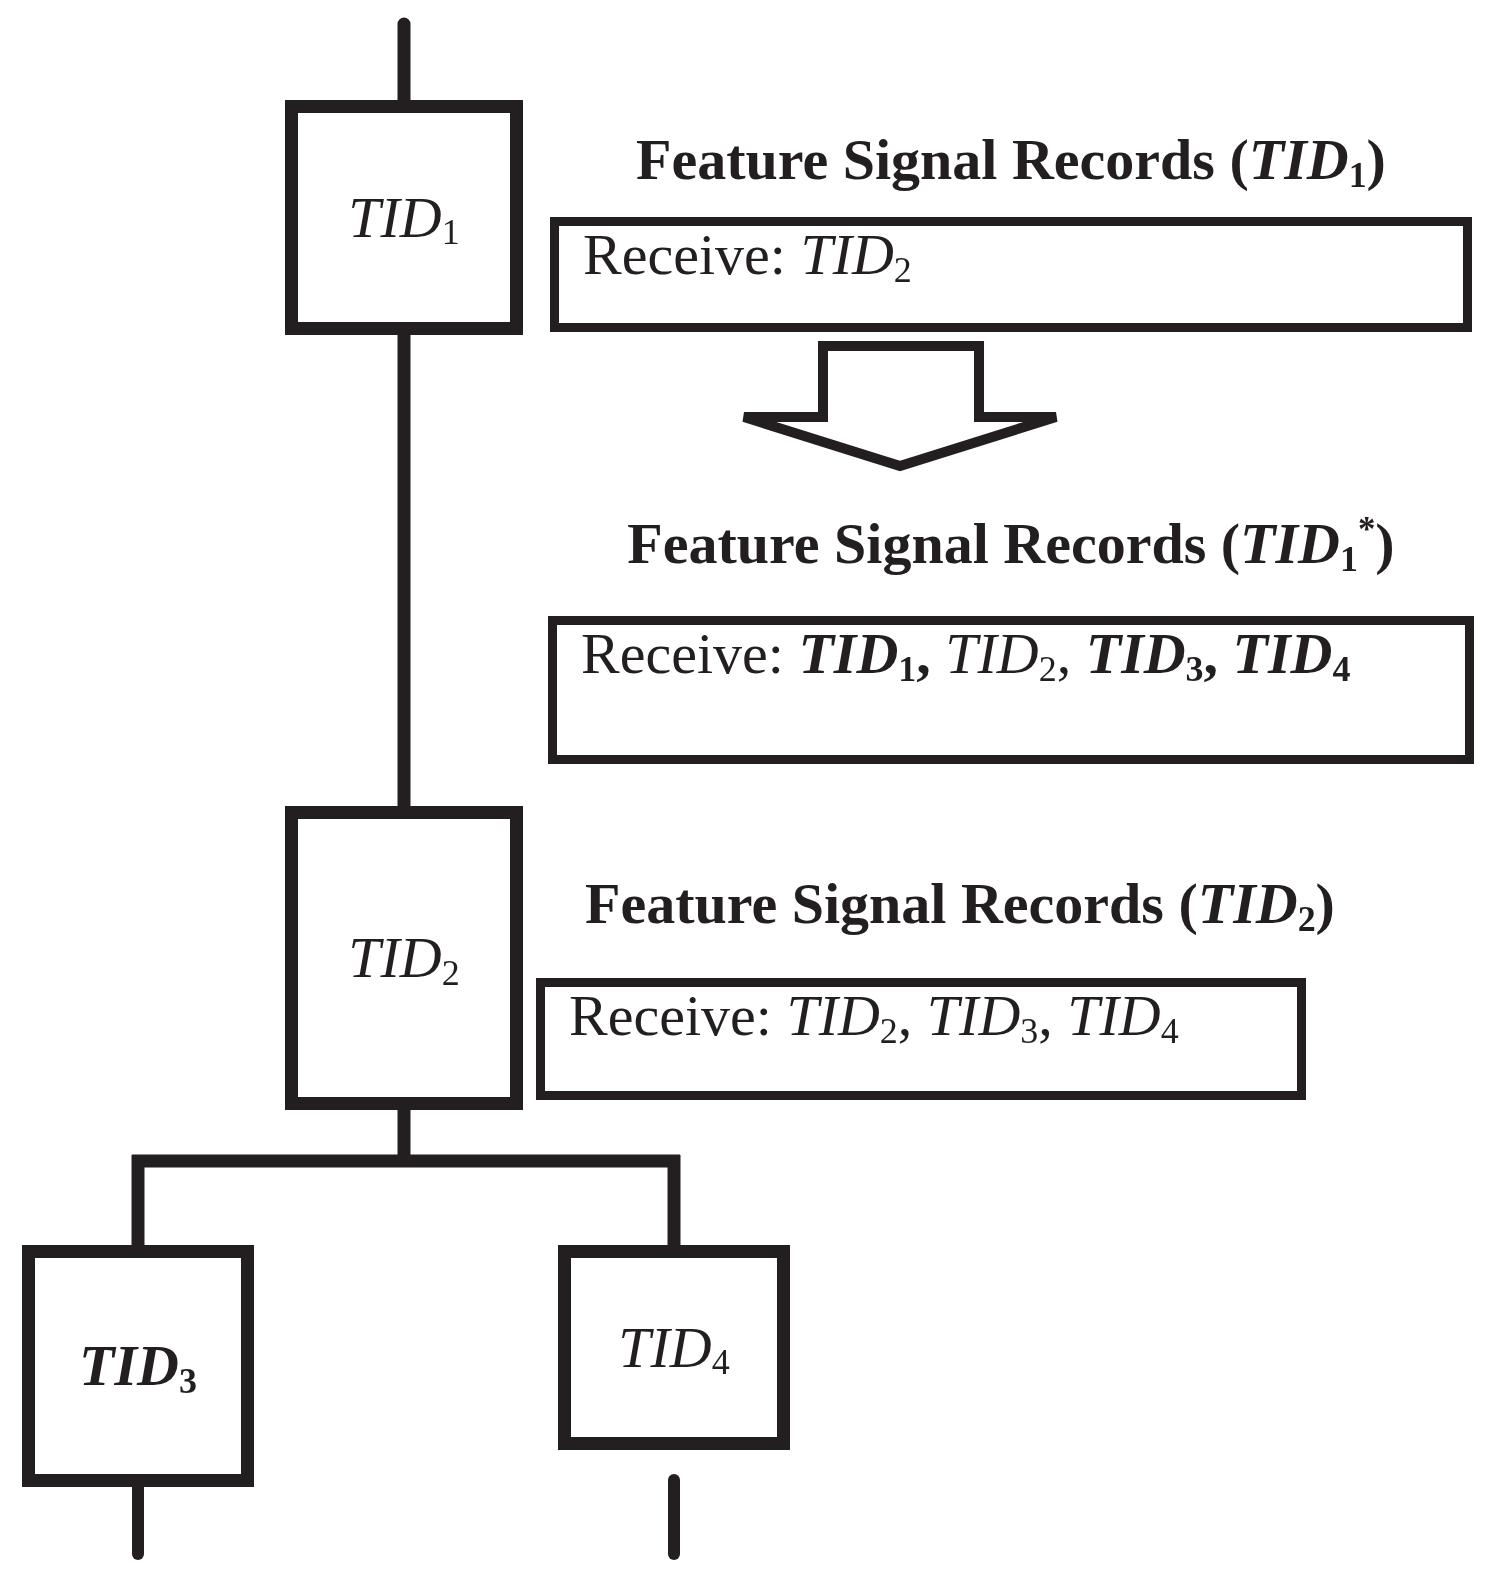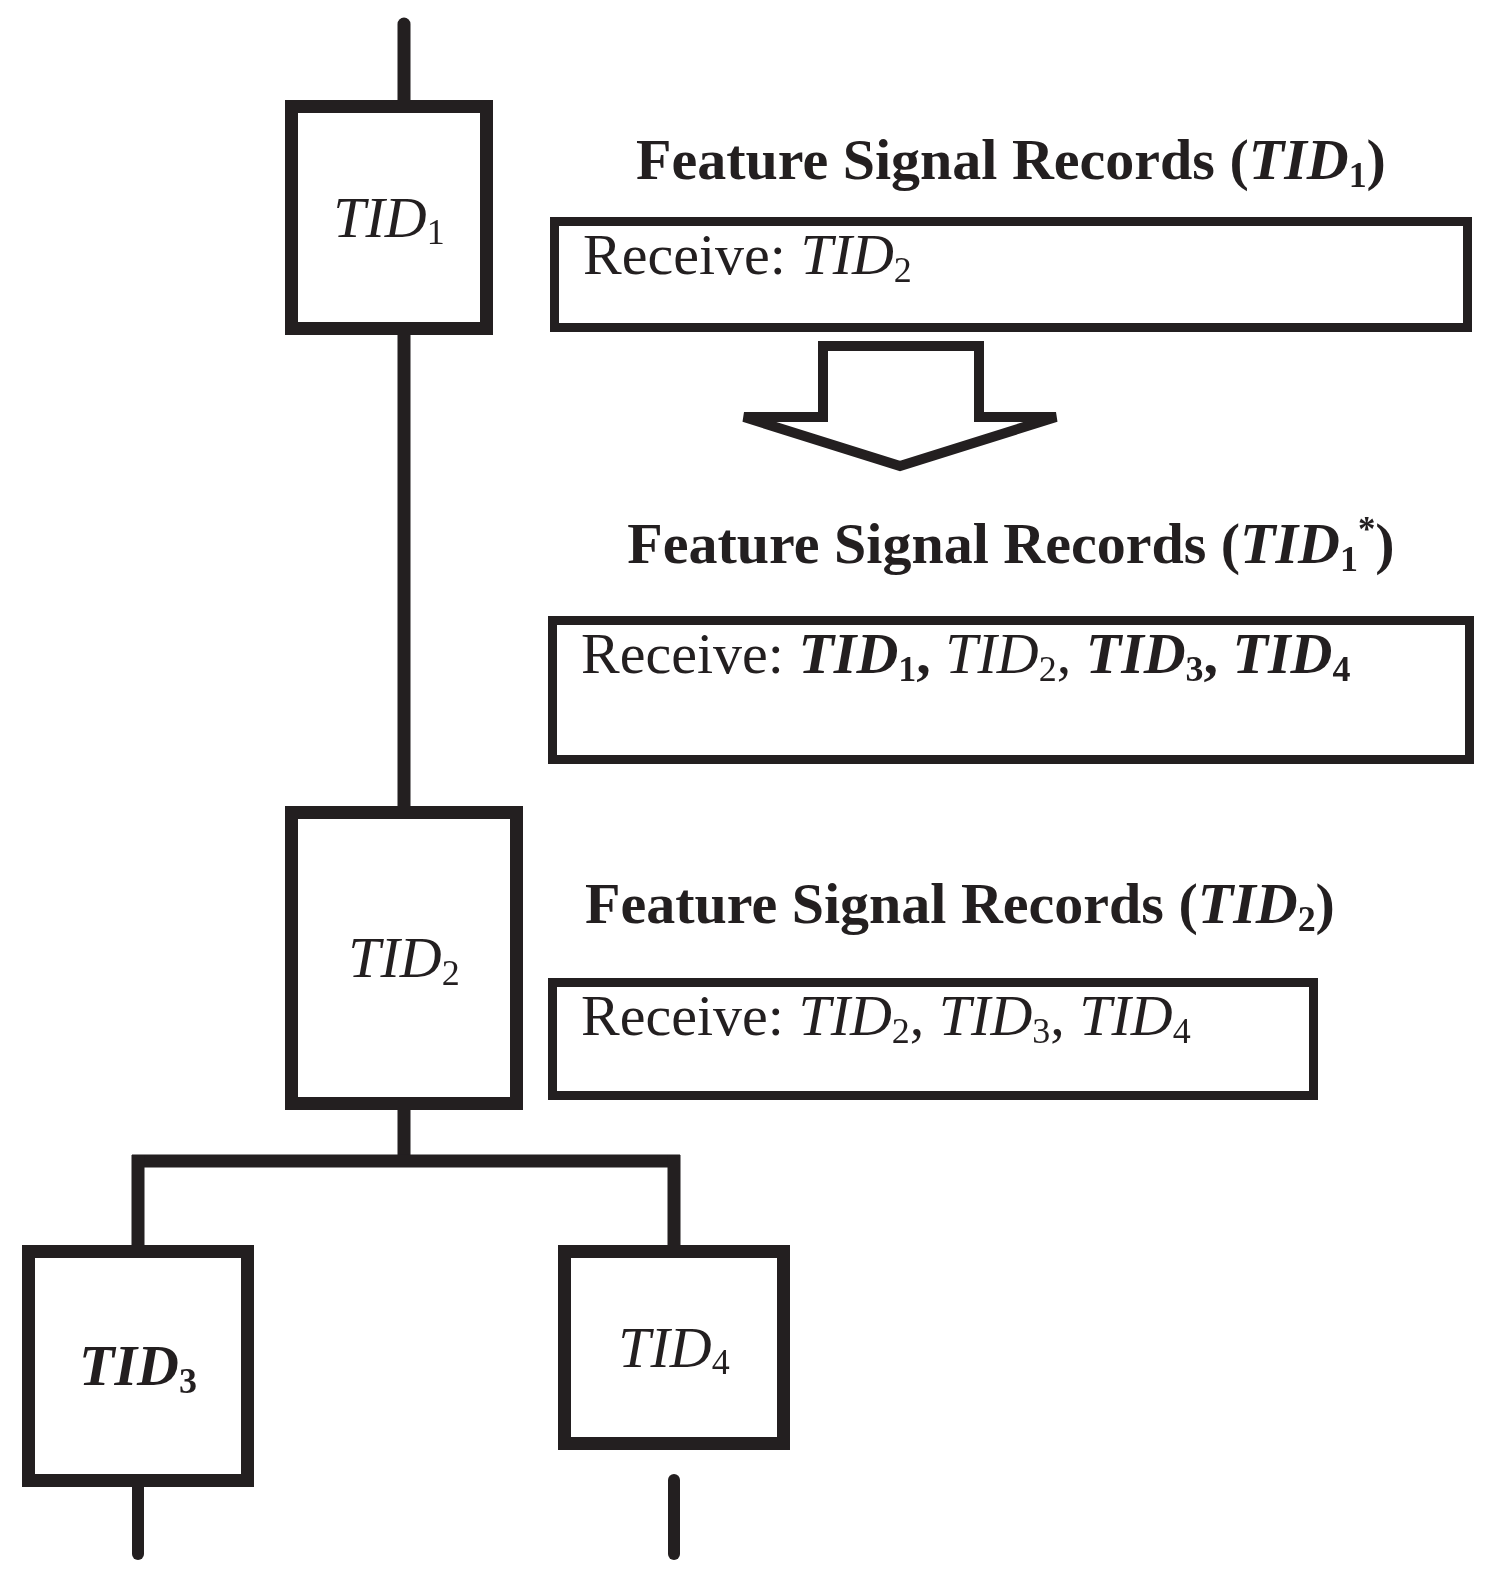--- a/index.html
+++ b/index.html
@@ -83,7 +83,7 @@
     <polygon points="823,346 979,346 979,417 1056,417 900,466 744,417 823,417" fill="#ffffff" stroke="#231f20" stroke-width="10" stroke-linejoin="miter"></polygon>
   </svg>
 
-  <div class="node" style="left:285px; top:100px; width:208px; height:235px;justify-content:center;">
+  <div class="node" style="left:285px; top:100px; width:238px; height:235px;justify-content:center;">
     <span class="seg"><span class="it">TID</span><sub>1</sub></span>
   </div>
 

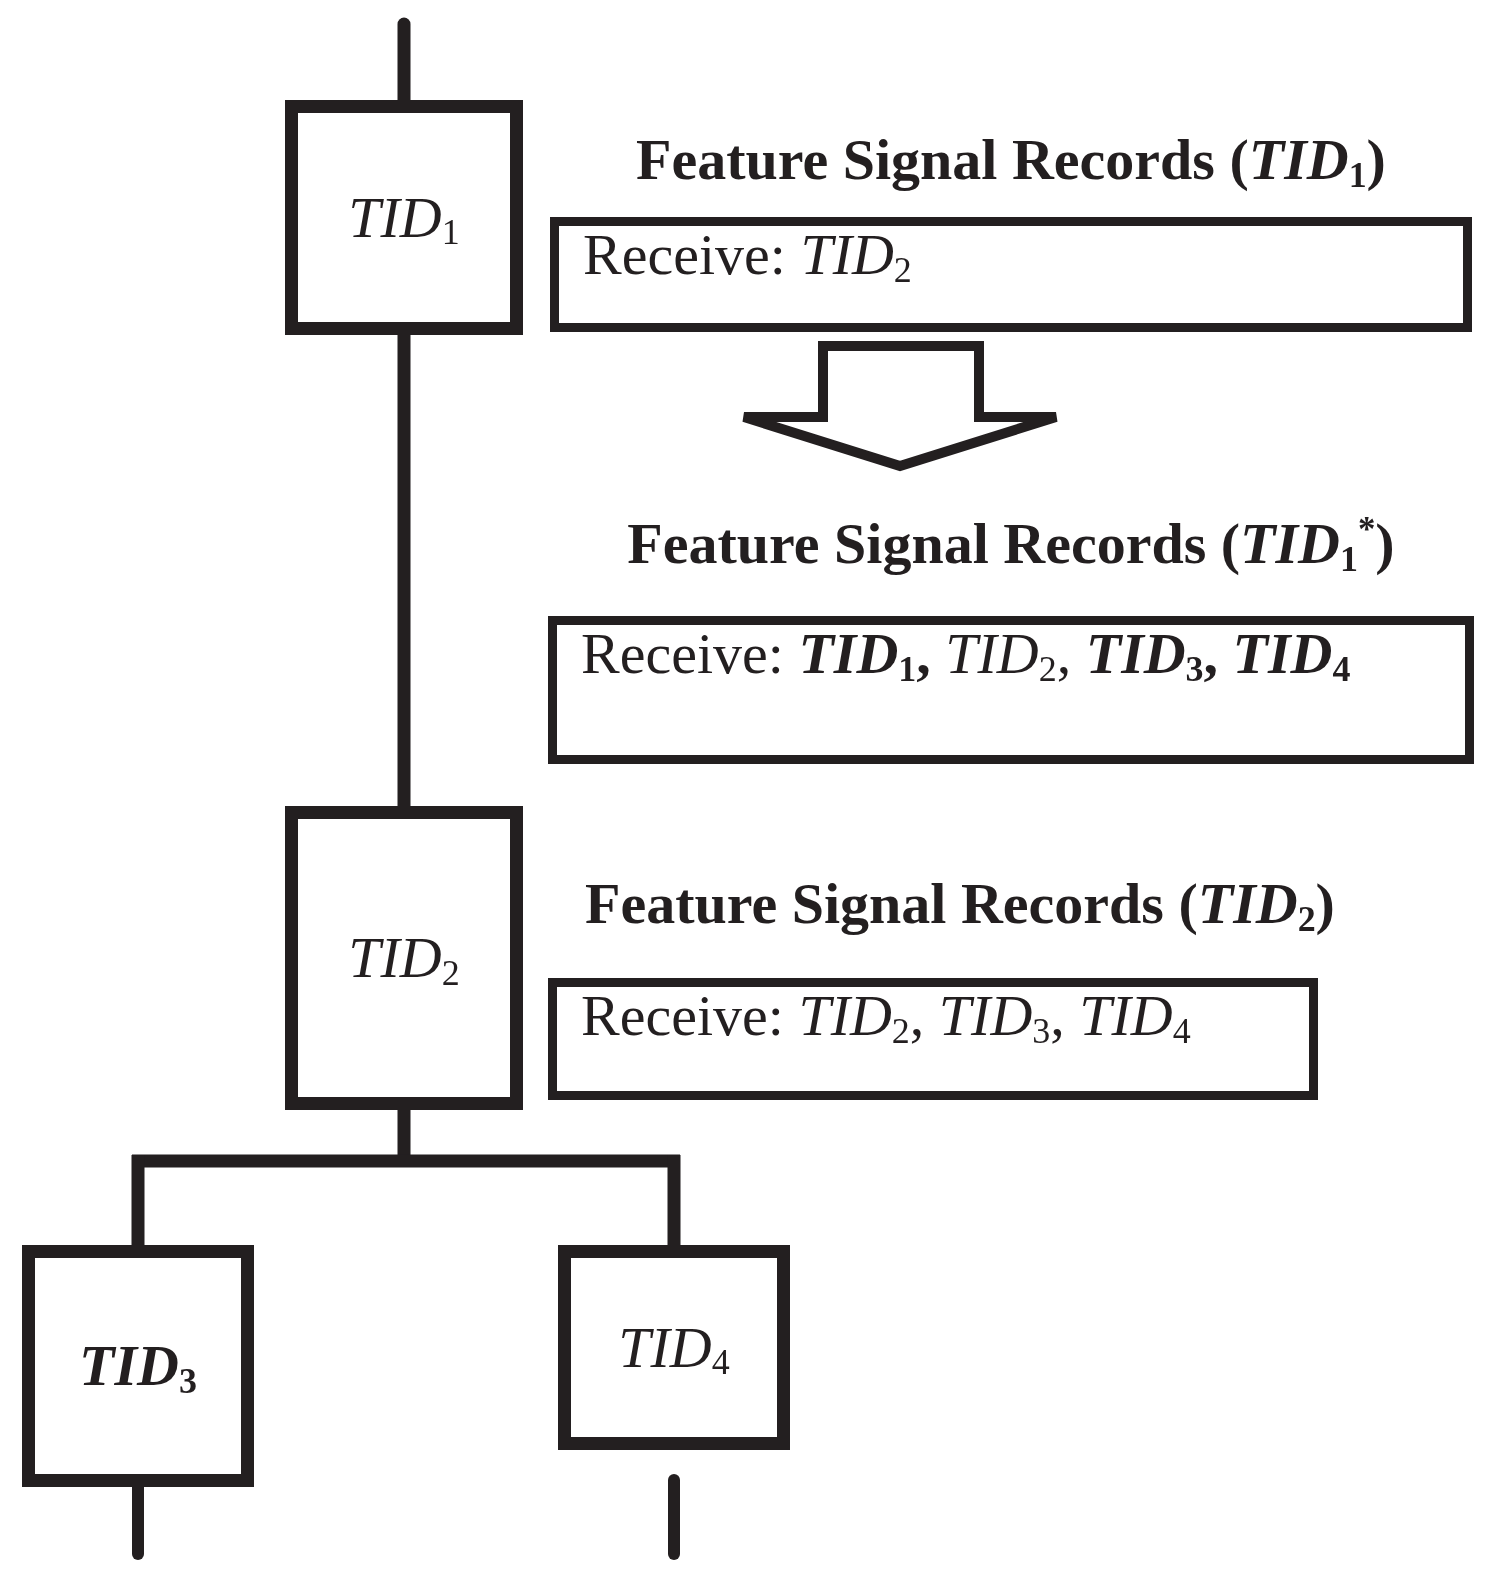--- a/index.html
+++ b/index.html
@@ -113,7 +113,7 @@
 
   <div class="rtitle seg" style="left:545px; top:872px; width:830px;"><span>Feature Signal Records (</span><span class="it">TID</span><sub>2</sub><span>)</span></div>
 
-  <div class="rbox" style="left:548px; top:978px; width:770px; height:122px;">
+  <div class="rbox" style="left:536px; top:978px; width:770px; height:122px;">
     <span class="seg"><span>Receive: </span><span class="it">TID</span><sub>2</sub><span>, </span><span class="it">TID</span><sub>3</sub><span>, </span><span class="it">TID</span><sub>4</sub></span>
   </div>
 

